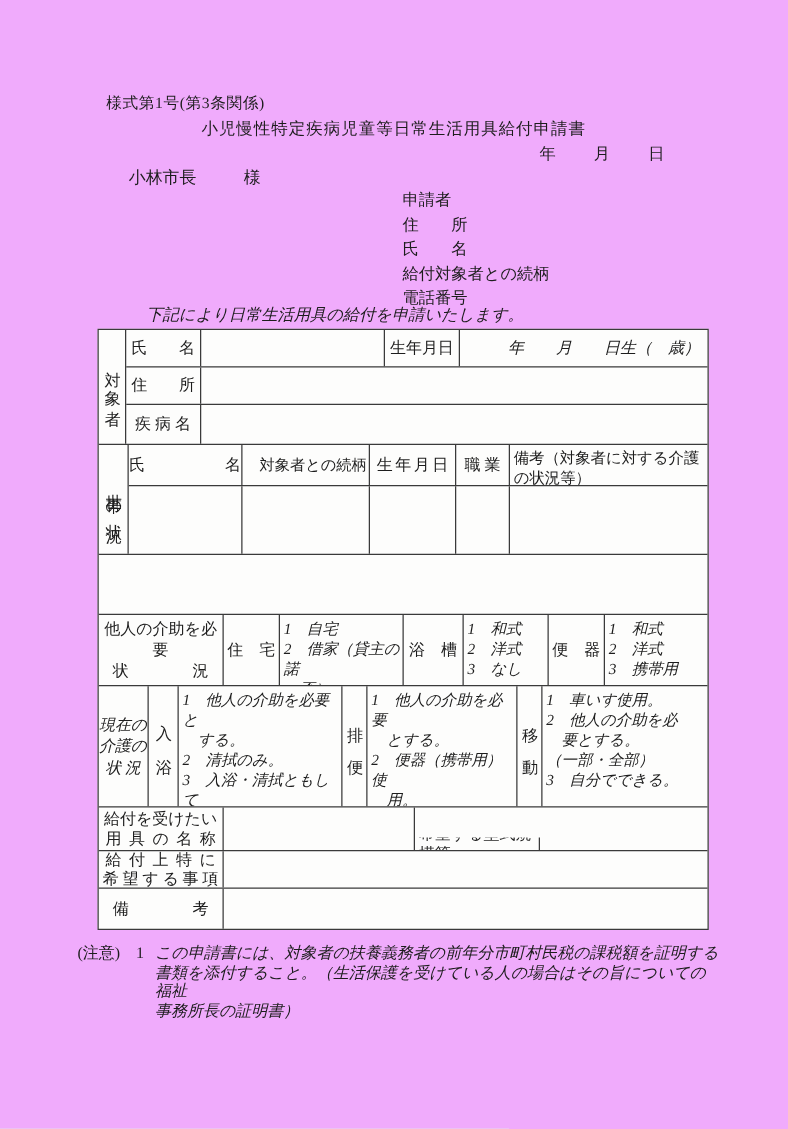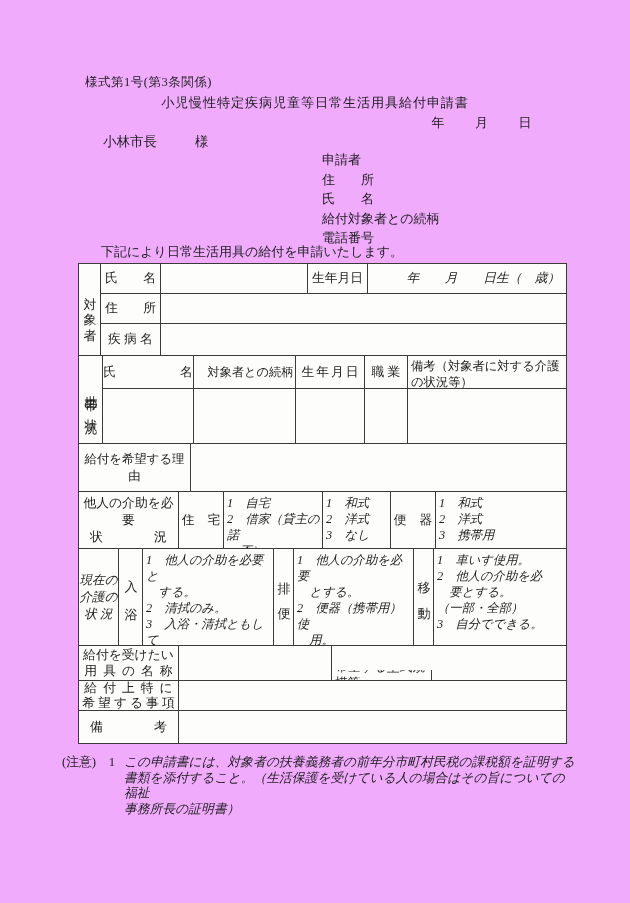--- a/index.html
+++ b/index.html
@@ -20,7 +20,7 @@
   .addressee-row { left:103px; top:133px; font-size:13.5px; }
   .addressee-row .honorific { margin-left:38px; }
   .applicant   { left:322px; top:150px; font-size:13px; line-height:19.6px; }
-  .intro       { left:101px; top:243px; font-size:13px; }
+  .intro       { left:117px; top:243px; font-size:13px;font-style:italic; }
 
   
   .form-table { left:78px; top:263px; width:489px; border:1px solid #3a3a3a; background:#fdfdfc; }

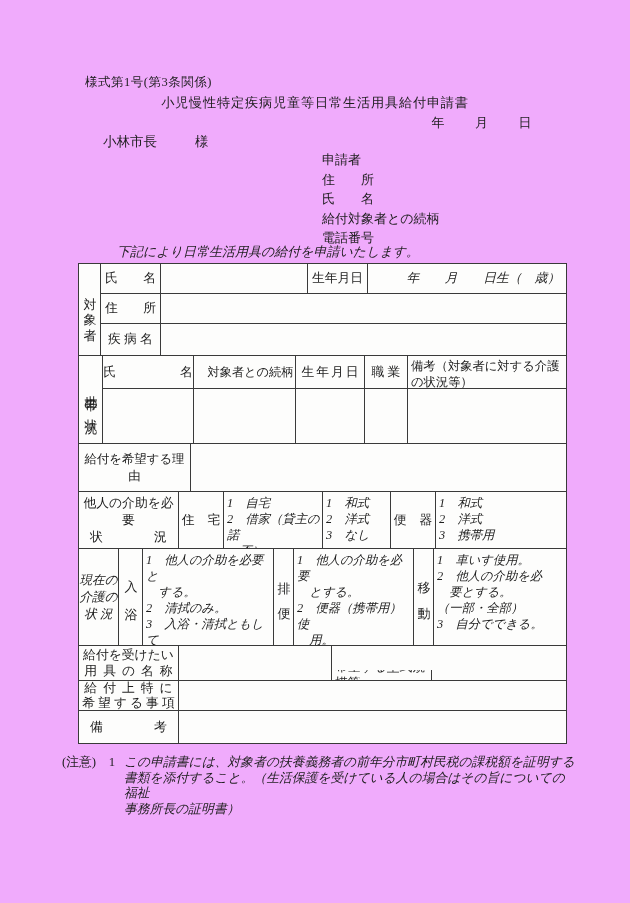--- a/index.html
+++ b/index.html
@@ -135,7 +135,6 @@
     </div>
 
     <div class="blk blkC">
-      <div class="cell c-lab">給付を希望する理由</div>
       <div class="cell" style="flex:1;"></div>
     </div>
 

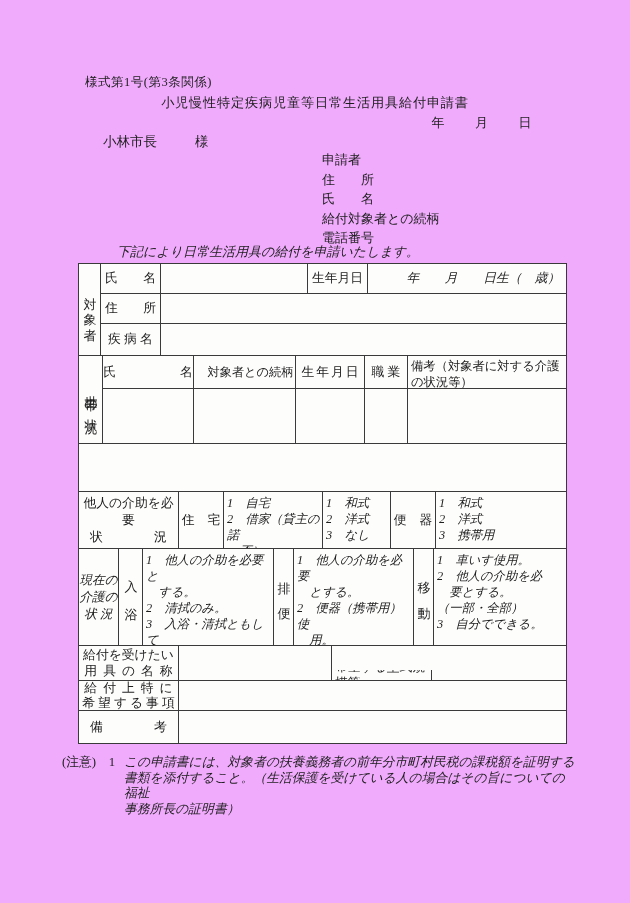--- a/index.html
+++ b/index.html
@@ -149,6 +149,7 @@
       <div class="cell d-ho opts pre">1　自宅
 2　借家（貸主の諾
 　否）</div>
+      <div class="cell d-b lbl">浴　槽</div>
       <div class="cell d-bo opts pre">1　和式
 2　洋式
 3　なし</div>

